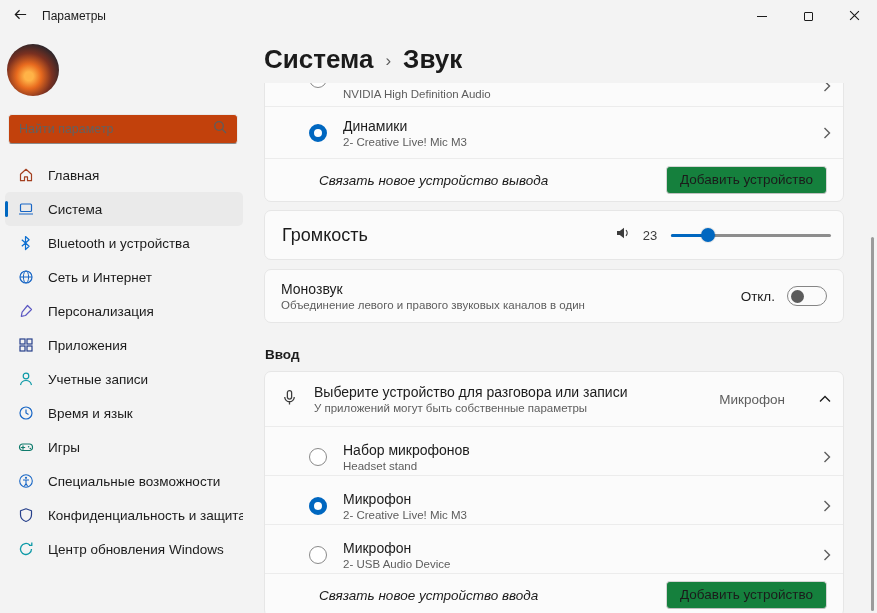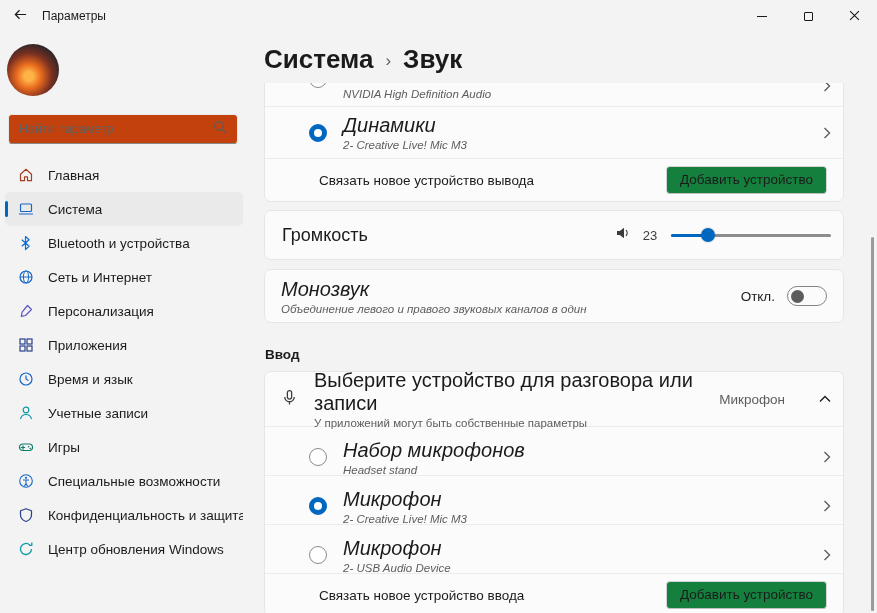--- a/index.html
+++ b/index.html
@@ -71,7 +71,7 @@
   .pair-row { height: 43px; padding: 0 16px 0 54px; }
   .pair-label { font-size: 13.5px; flex: 1; }
 
-  .dev-text { flex: 1; font-style: italic; }
+  .dev-text { flex: 1; }
   .dev-title { font-size: 20px; color: #1b1b1b; }
   .dev-sub { font-size: 11.5px; color: #5d5d5d; margin-top: 2px; }
 

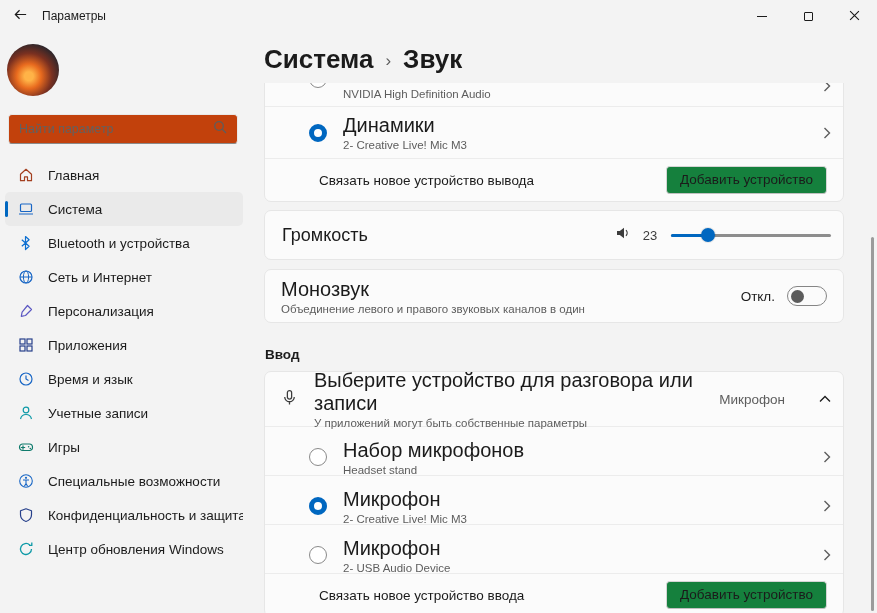--- a/index.html
+++ b/index.html
@@ -72,7 +72,7 @@
   .pair-label { font-size: 13.5px; flex: 1; }
 
   .dev-text { flex: 1; }
-  .dev-title { font-size: 20px; color: #1b1b1b; }
+  .dev-title { font-size: 14px; color: #1b1b1b; }
   .dev-sub { font-size: 11.5px; color: #5d5d5d; margin-top: 2px; }
 
   .radio { width: 18px; height: 18px; border-radius: 50%; border: 1px solid #8a8a8a; background: #fff; flex: none; }

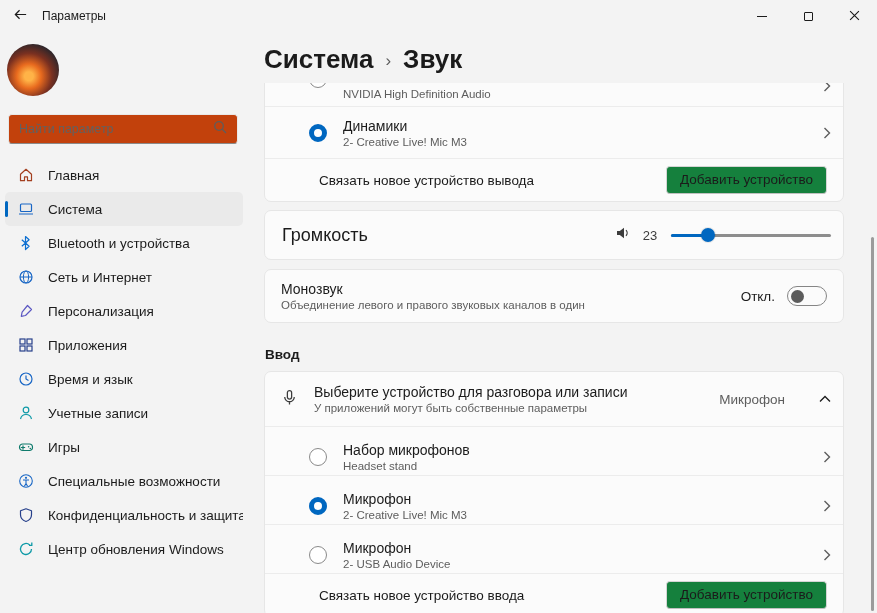--- a/index.html
+++ b/index.html
@@ -69,7 +69,7 @@
   .out-dev { height: 52px; padding: 0 12px 0 44px; gap: 16px; }
   .in-dev { height: 49px; padding: 12px 12px 0 44px; gap: 16px; }
   .pair-row { height: 43px; padding: 0 16px 0 54px; }
-  .pair-label { font-size: 13.5px; flex: 1; }
+  .pair-label { font-size: 13.5px; flex: 1; font-style: italic; }
 
   .dev-text { flex: 1; }
   .dev-title { font-size: 14px; color: #1b1b1b; }

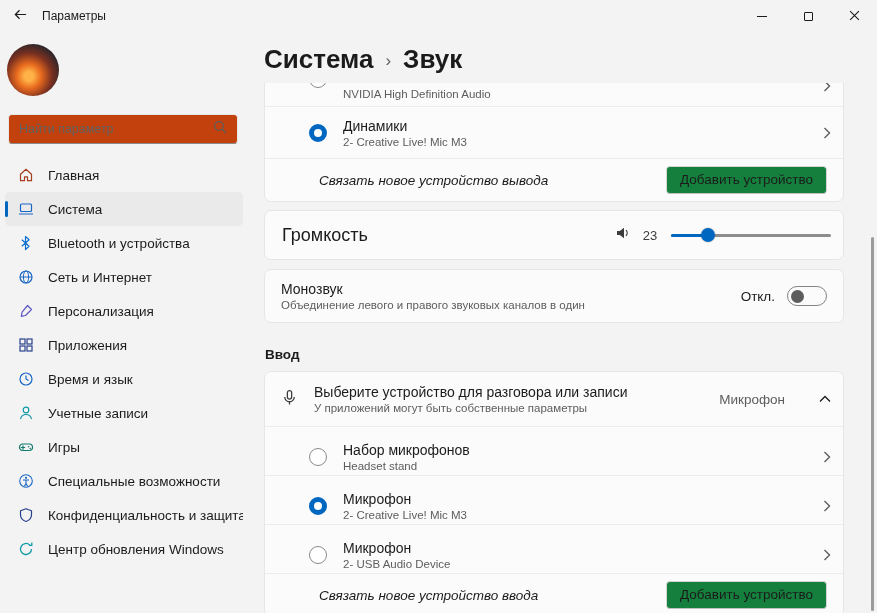--- a/index.html
+++ b/index.html
@@ -221,21 +221,21 @@
 
       <span class="nav-icon">
         <svg width="16" height="16" viewBox="0 0 16 16">
+            <circle cx="8" cy="5" r="2.8" fill="none" stroke="#0e9aa7" stroke-width="1.2"></circle>
+            <path d="M2.5 14c.7-3 2.9-4.5 5.5-4.5s4.8 1.5 5.5 4.5" fill="none" stroke="#0e9aa7" stroke-width="1.2"></path>
+          </svg>
+      </span>
+      <span>Учетные записи</span>
+    </div>
+    <div class="nav-item">
+
+      <span class="nav-icon">
+        <svg width="16" height="16" viewBox="0 0 16 16">
             <circle cx="8" cy="8" r="6" fill="none" stroke="#1866c5" stroke-width="1.2"></circle>
             <path d="M8 4.5V8l2.5 1.5" fill="none" stroke="#1866c5" stroke-width="1.2"></path>
           </svg>
       </span>
       <span>Время и язык</span>
-    </div>
-    <div class="nav-item">
-
-      <span class="nav-icon">
-        <svg width="16" height="16" viewBox="0 0 16 16">
-            <circle cx="8" cy="5" r="2.8" fill="none" stroke="#0e9aa7" stroke-width="1.2"></circle>
-            <path d="M2.5 14c.7-3 2.9-4.5 5.5-4.5s4.8 1.5 5.5 4.5" fill="none" stroke="#0e9aa7" stroke-width="1.2"></path>
-          </svg>
-      </span>
-      <span>Учетные записи</span>
     </div>
     <div class="nav-item">
 

